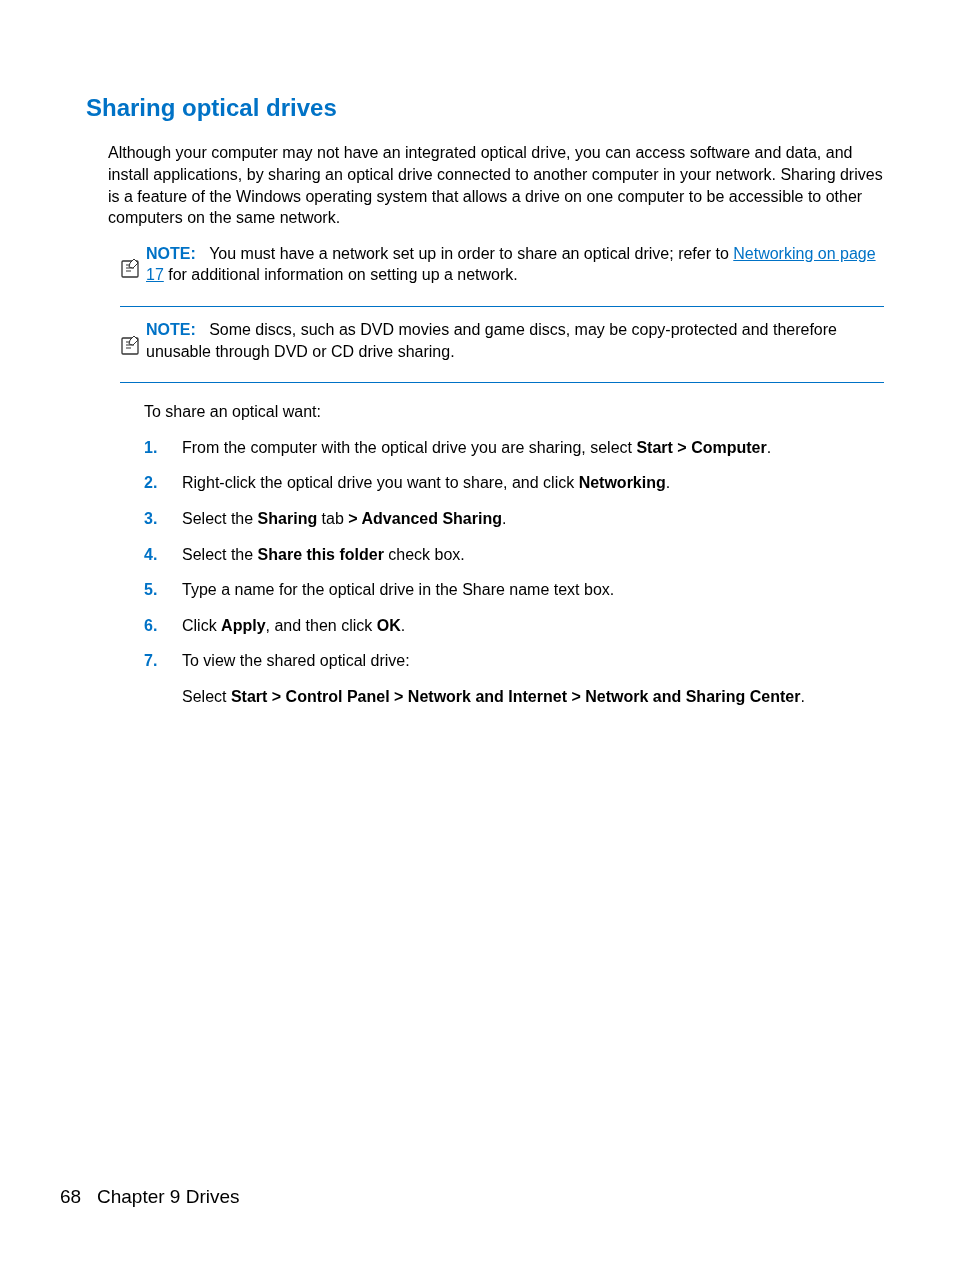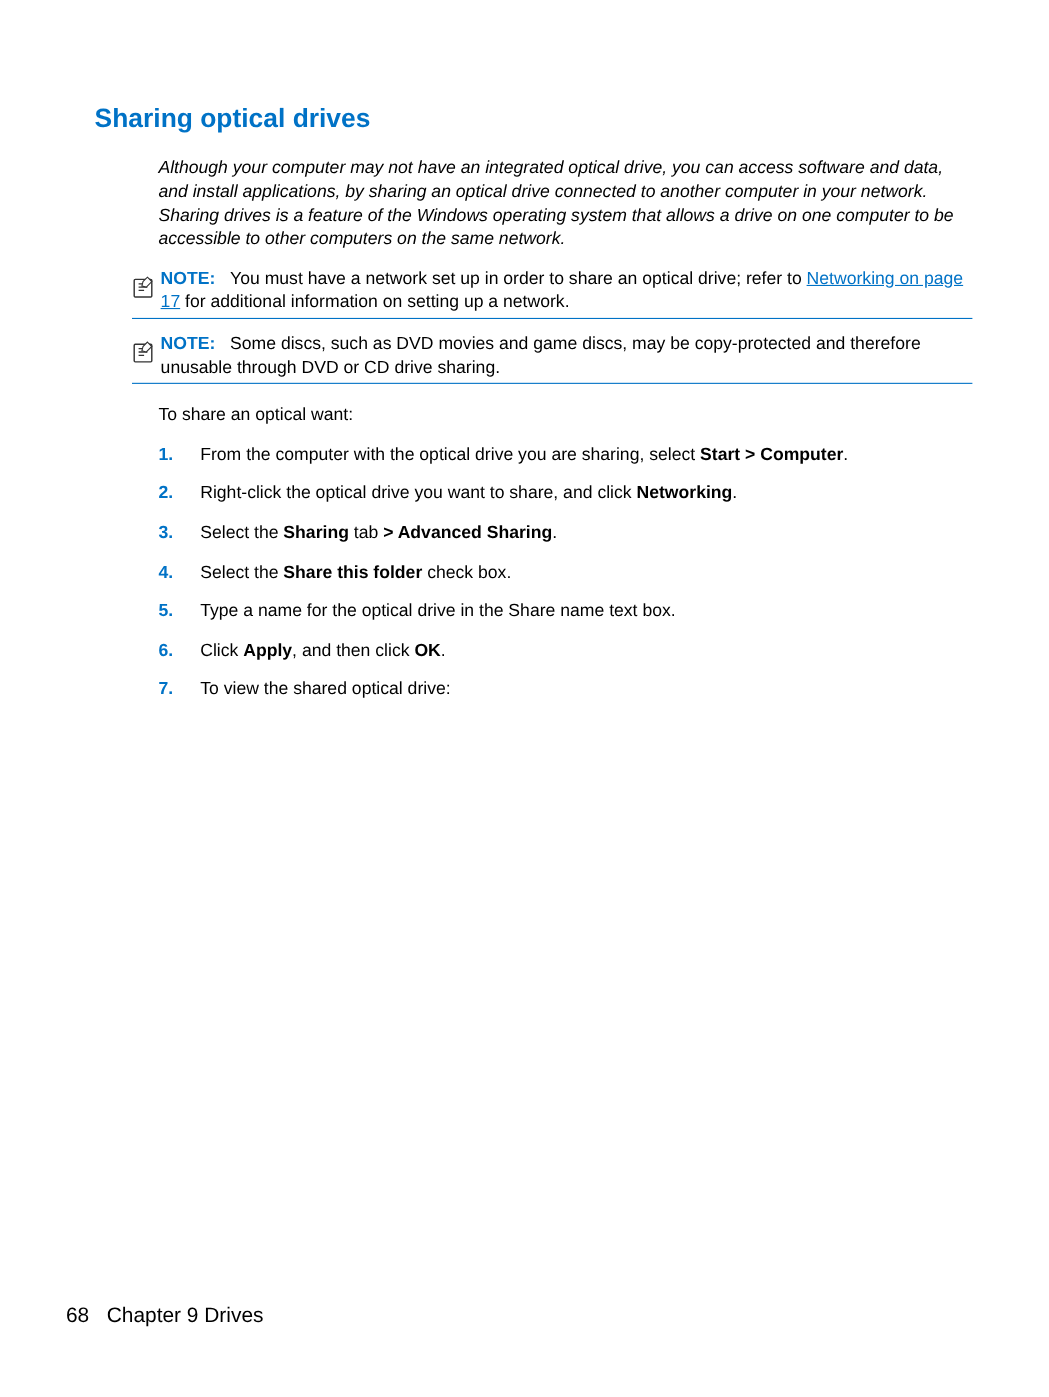--- a/index.html
+++ b/index.html
@@ -22,9 +22,8 @@
     margin-left: 16px;
   }
   .body-indent {
-    margin-left: 74px;
+    margin-left: 38px;
     margin-right: 0;
-    font-style: italic;
   }
   .intro-para {
     margin-bottom: 14px;

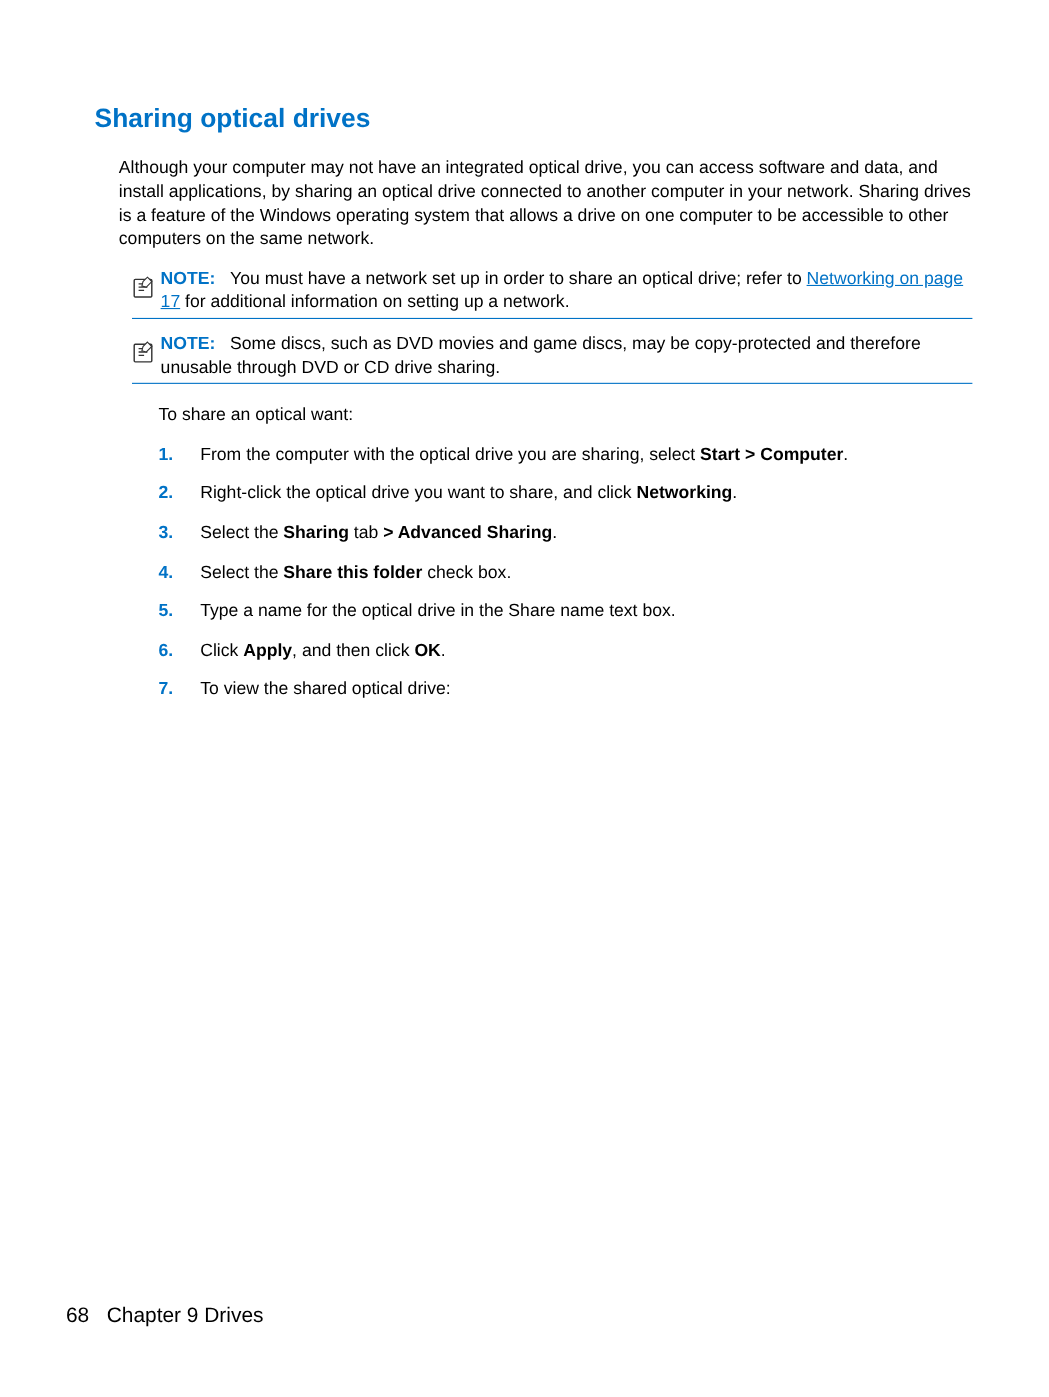--- a/index.html
+++ b/index.html
@@ -30,11 +30,11 @@
   }
   .note-block {
     display: flex;
-    align-items: center;
+    align-items: flex-end;
     border-bottom: 1px solid #0072c6;
     margin-left: 50px;
     margin-right: 0;
-    padding-bottom: 3px;
+    padding-bottom: 20px;
     margin-bottom: 12px;
   }
   .note-icon {

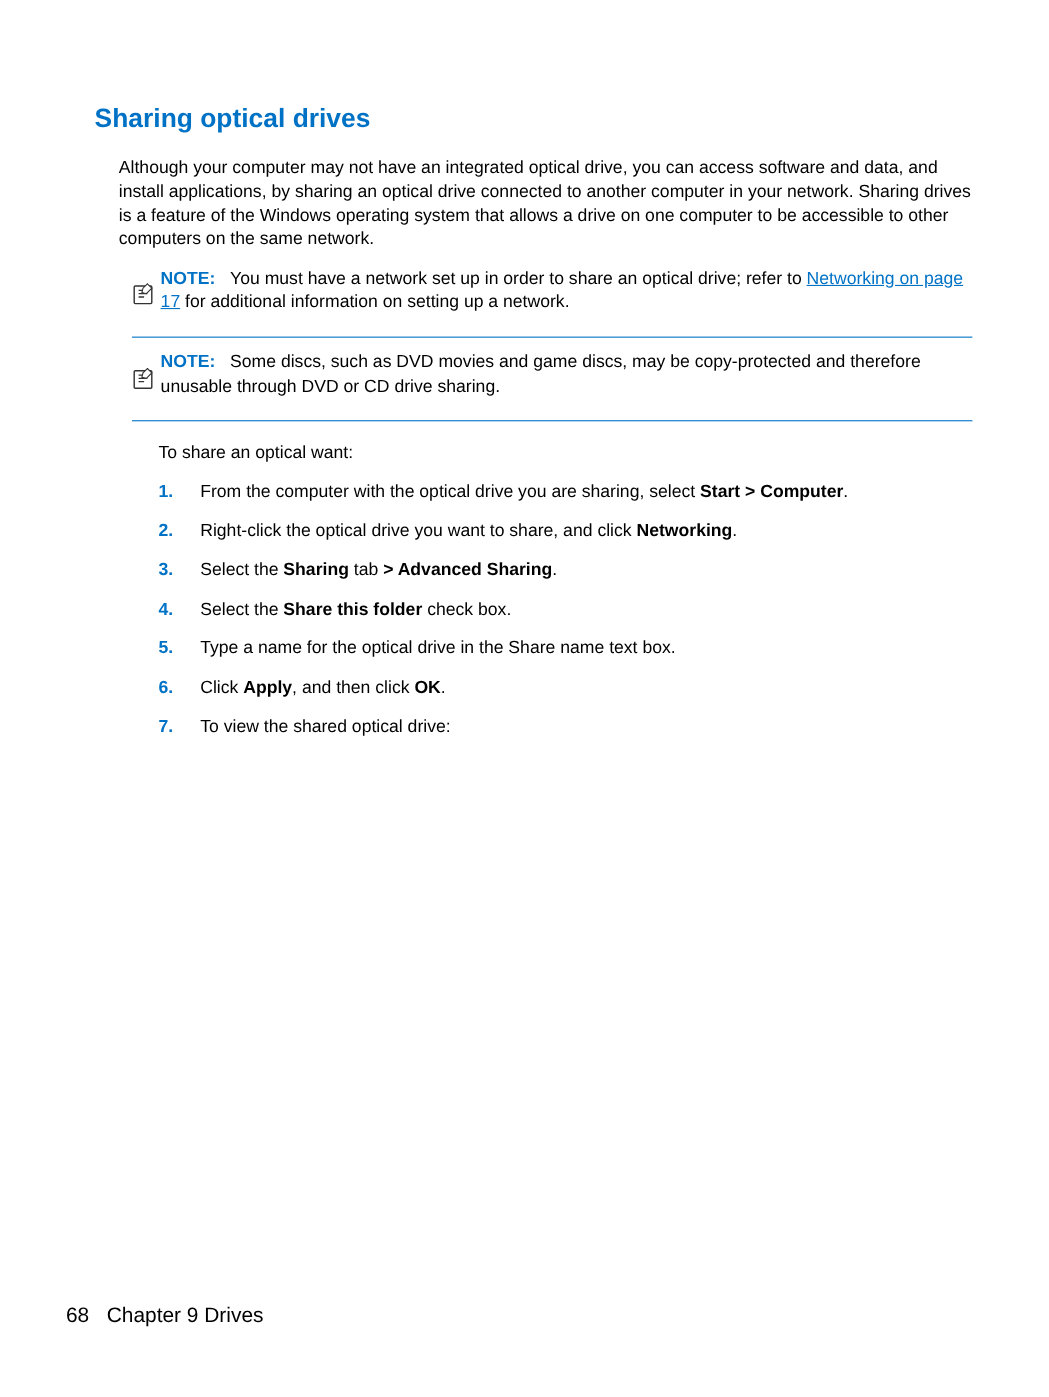--- a/index.html
+++ b/index.html
@@ -149,6 +149,7 @@
     <span class="num">7.</span>
     <span class="step-body">
       <span>To view the shared optical drive:</span>
+      <div class="sub-para"><span>Select </span><span class="bold">Start &gt; Control Panel &gt; Network and Internet &gt; Network and Sharing Center</span><span>.</span></div>
     </span>
   </li>
 </ol>

